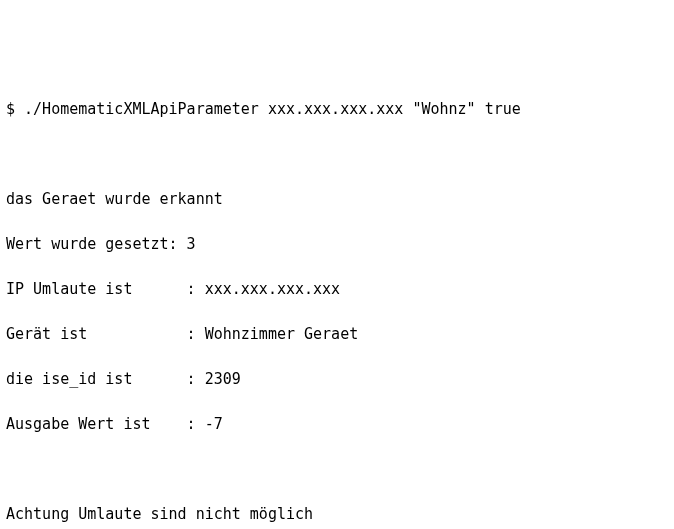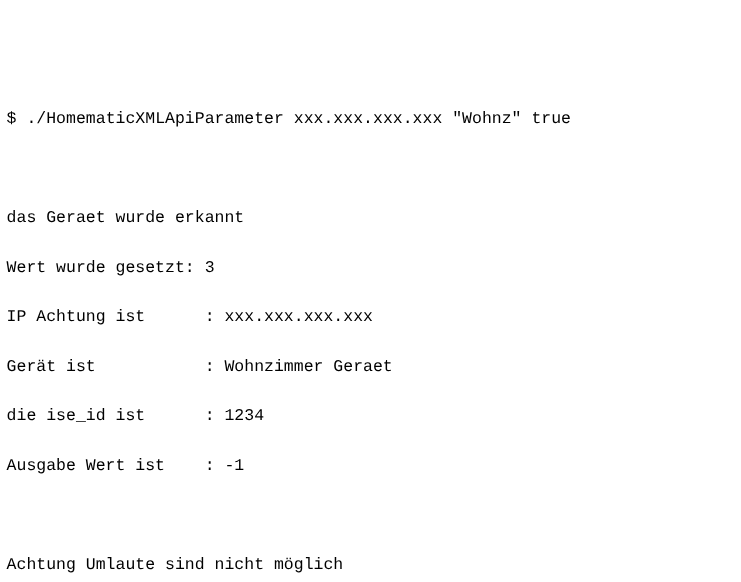--- a/index.html
+++ b/index.html
@@ -6,7 +6,6 @@
       margin: 0;
       padding: 0;
       box-sizing: border-box;
-      font-family: Liberation Mono, monospace;
     }
     body {
       width: 674px;

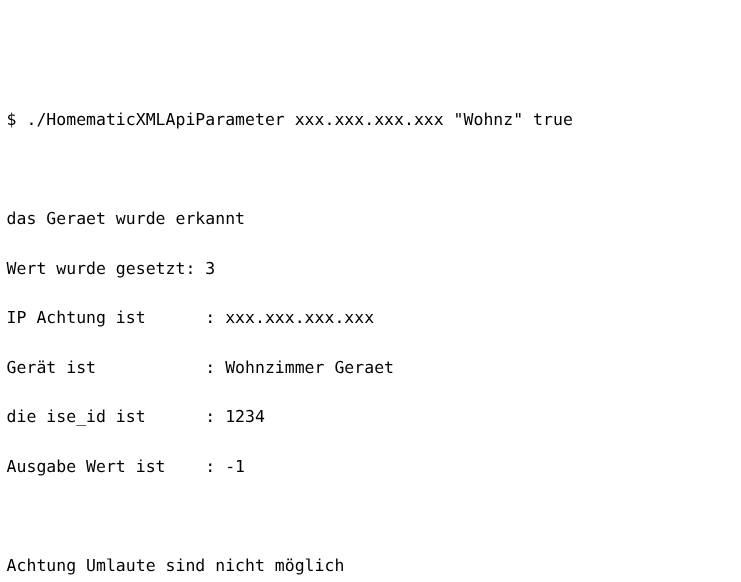--- a/index.html
+++ b/index.html
@@ -33,7 +33,7 @@
 <span class="line"> </span>
 <span class="line">das Geraet wurde erkannt</span>
 <span class="line">Wert wurde gesetzt: 3</span>
-<span class="line">IP Achtung ist      : xxx.xxx.xxx.xxx</span>
+<span class="line">IP Umlaute ist      : xxx.xxx.xxx.xxx</span>
 <span class="line">Gerät ist           : Wohnzimmer Geraet</span>
 <span class="line">die ise_id ist      : 1234</span>
 <span class="line">Ausgabe Wert ist    : -1</span>

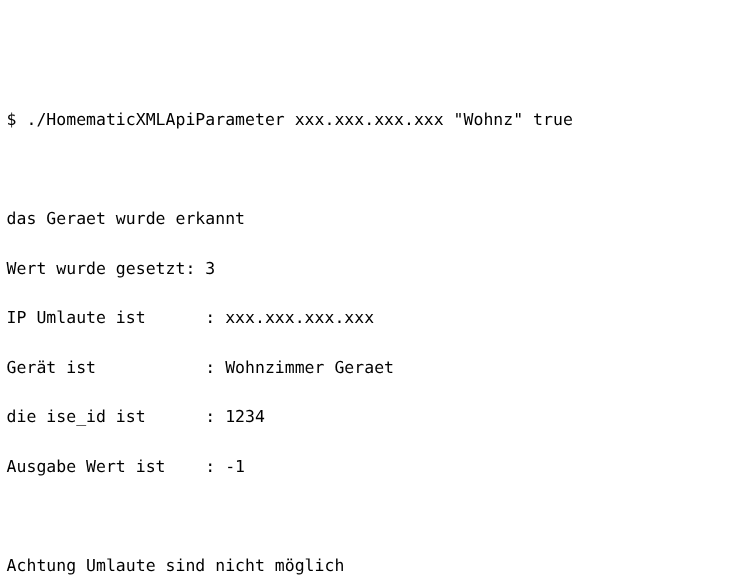--- a/index.html
+++ b/index.html
@@ -35,7 +35,7 @@
 <span class="line">Wert wurde gesetzt: 3</span>
 <span class="line">IP Umlaute ist      : xxx.xxx.xxx.xxx</span>
 <span class="line">Gerät ist           : Wohnzimmer Geraet</span>
-<span class="line">die ise_id ist      : 1234</span>
+<span class="line">die ise_id ist      : 2309</span>
 <span class="line">Ausgabe Wert ist    : -1</span>
 <span class="line"> </span>
 <span class="line">Achtung Umlaute sind nicht möglich</span>

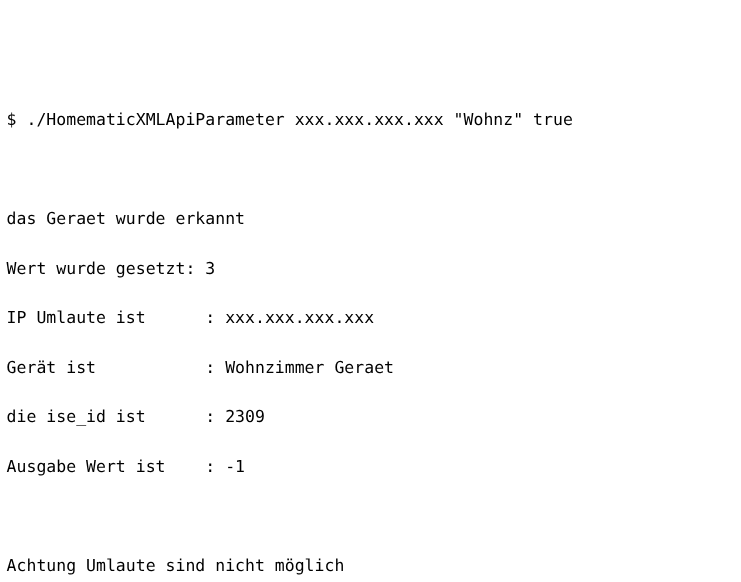--- a/index.html
+++ b/index.html
@@ -36,7 +36,7 @@
 <span class="line">IP Umlaute ist      : xxx.xxx.xxx.xxx</span>
 <span class="line">Gerät ist           : Wohnzimmer Geraet</span>
 <span class="line">die ise_id ist      : 2309</span>
-<span class="line">Ausgabe Wert ist    : -1</span>
+<span class="line">Ausgabe Wert ist    : -7</span>
 <span class="line"> </span>
 <span class="line">Achtung Umlaute sind nicht möglich</span>
 

